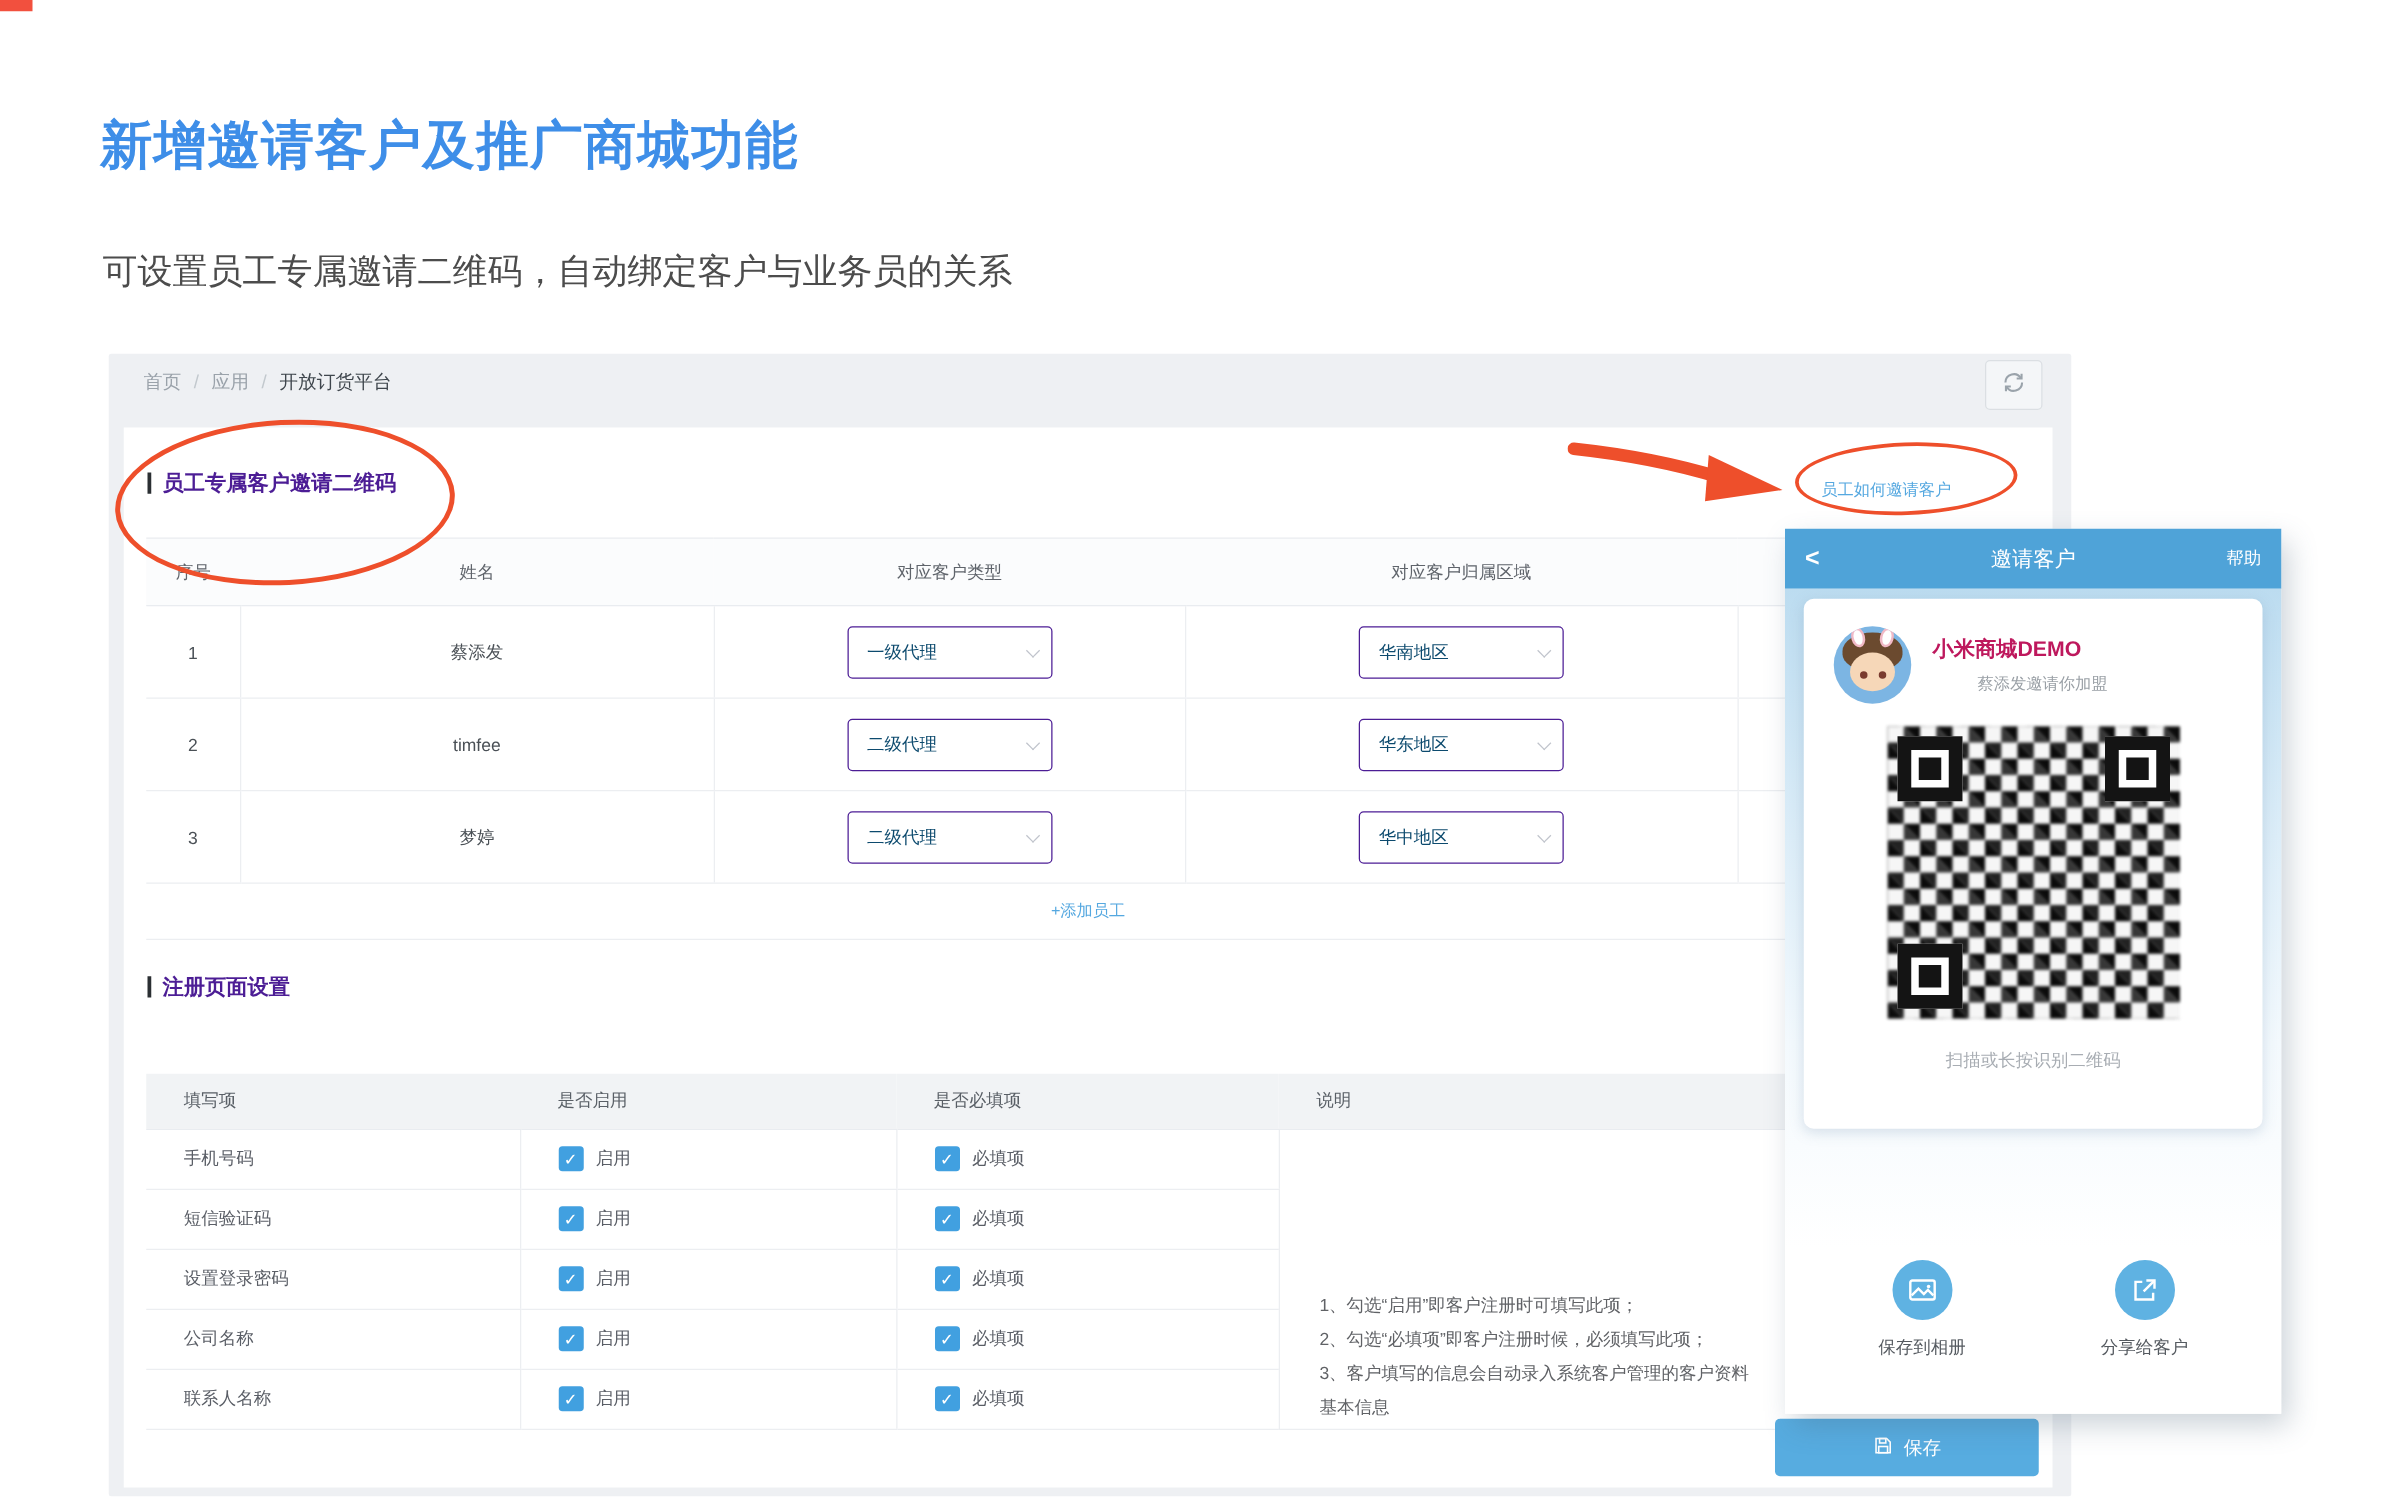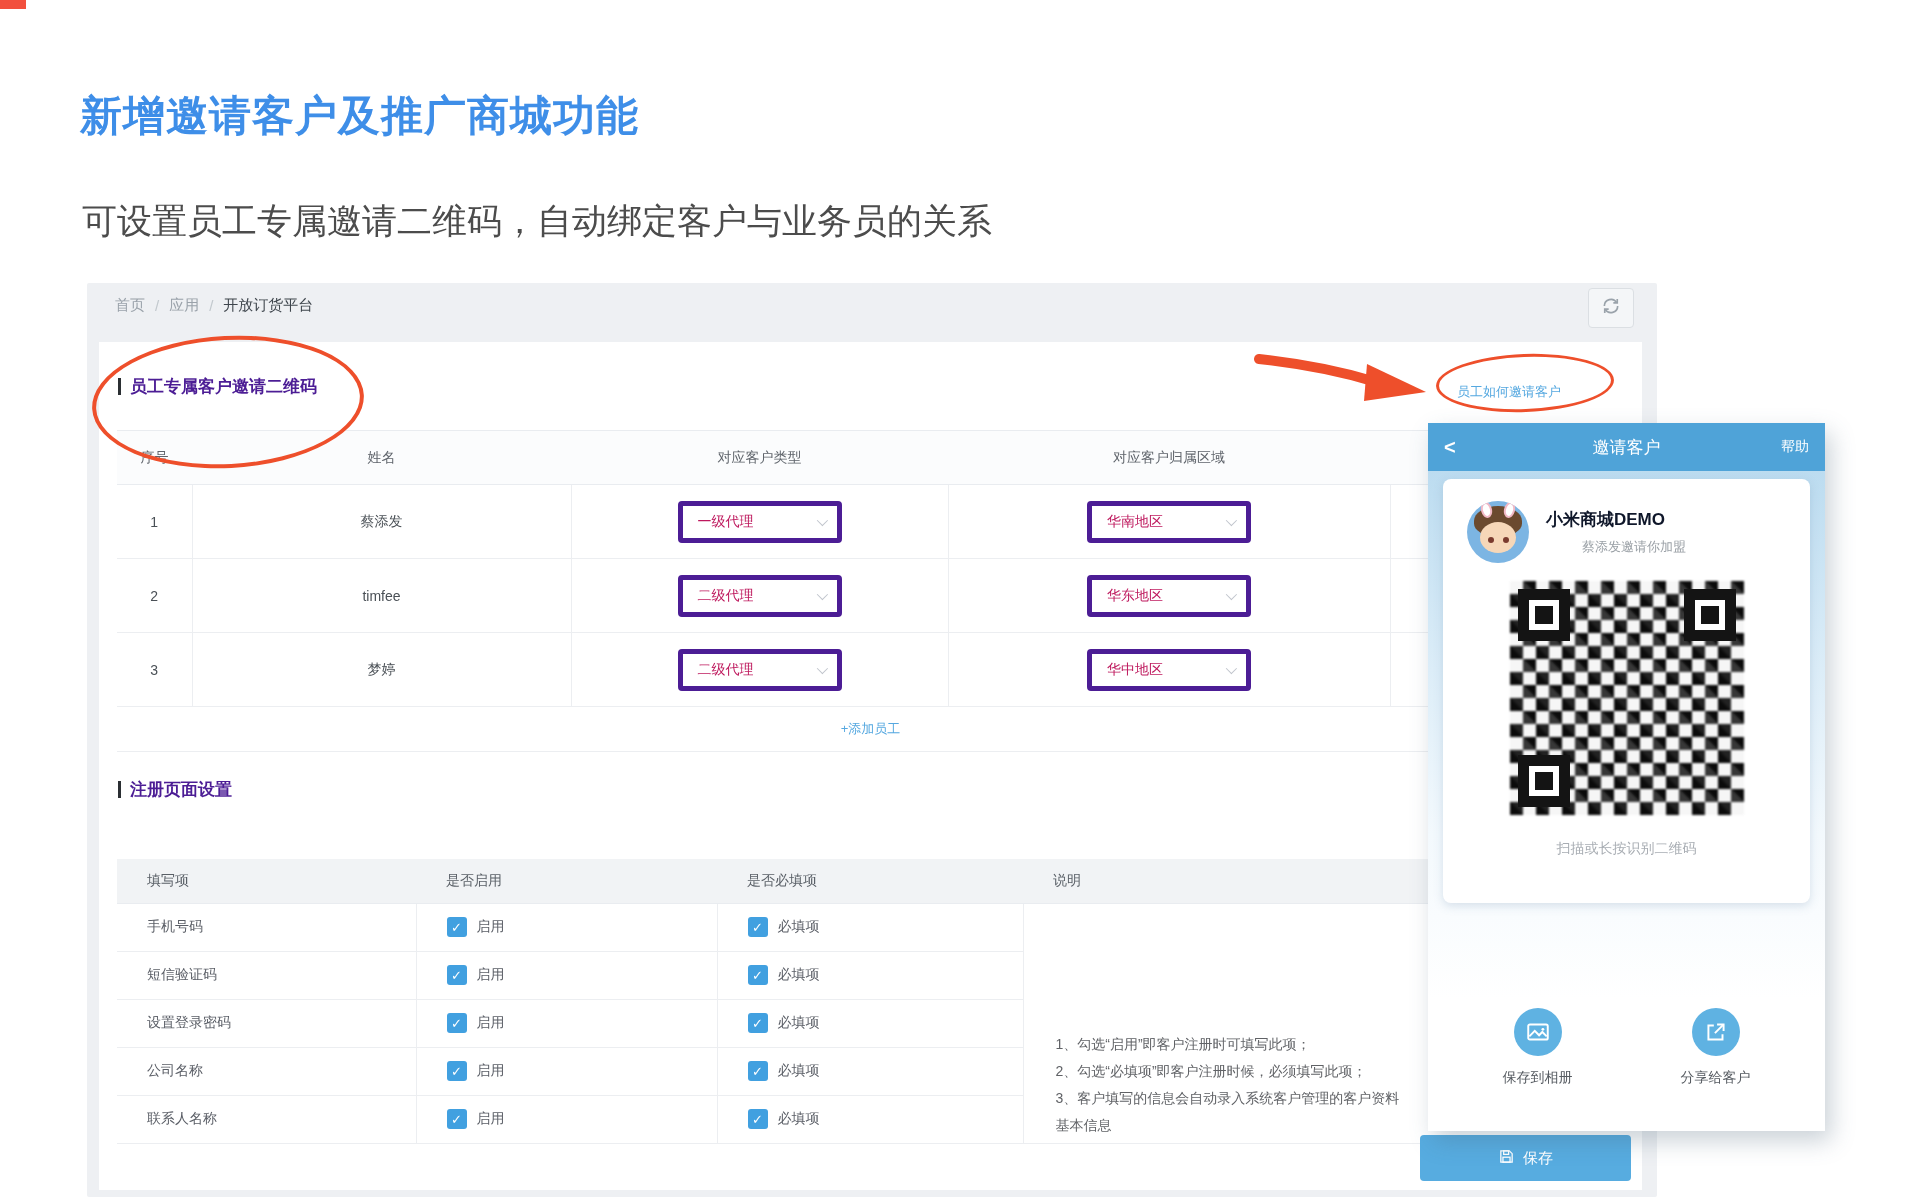--- a/index.html
+++ b/index.html
@@ -11,7 +11,7 @@
 
   
   .page-title{ position:absolute; left:80px; top:88px; font-size:42px; font-weight:bold; color:#3e8ee8; letter-spacing:1px;}
-  .page-subtitle{ position:absolute; left:82px; top:198px; font-size:35px; color:#4c4c4c; }
+  .page-subtitle{ position:absolute; left:82px; top:198px; font-size:28px; color:#4c4c4c; }
 
   
   .panel{ position:absolute; left:87px; top:283px; width:1570px; height:914px; background:#eef0f3; border-radius:2px; }

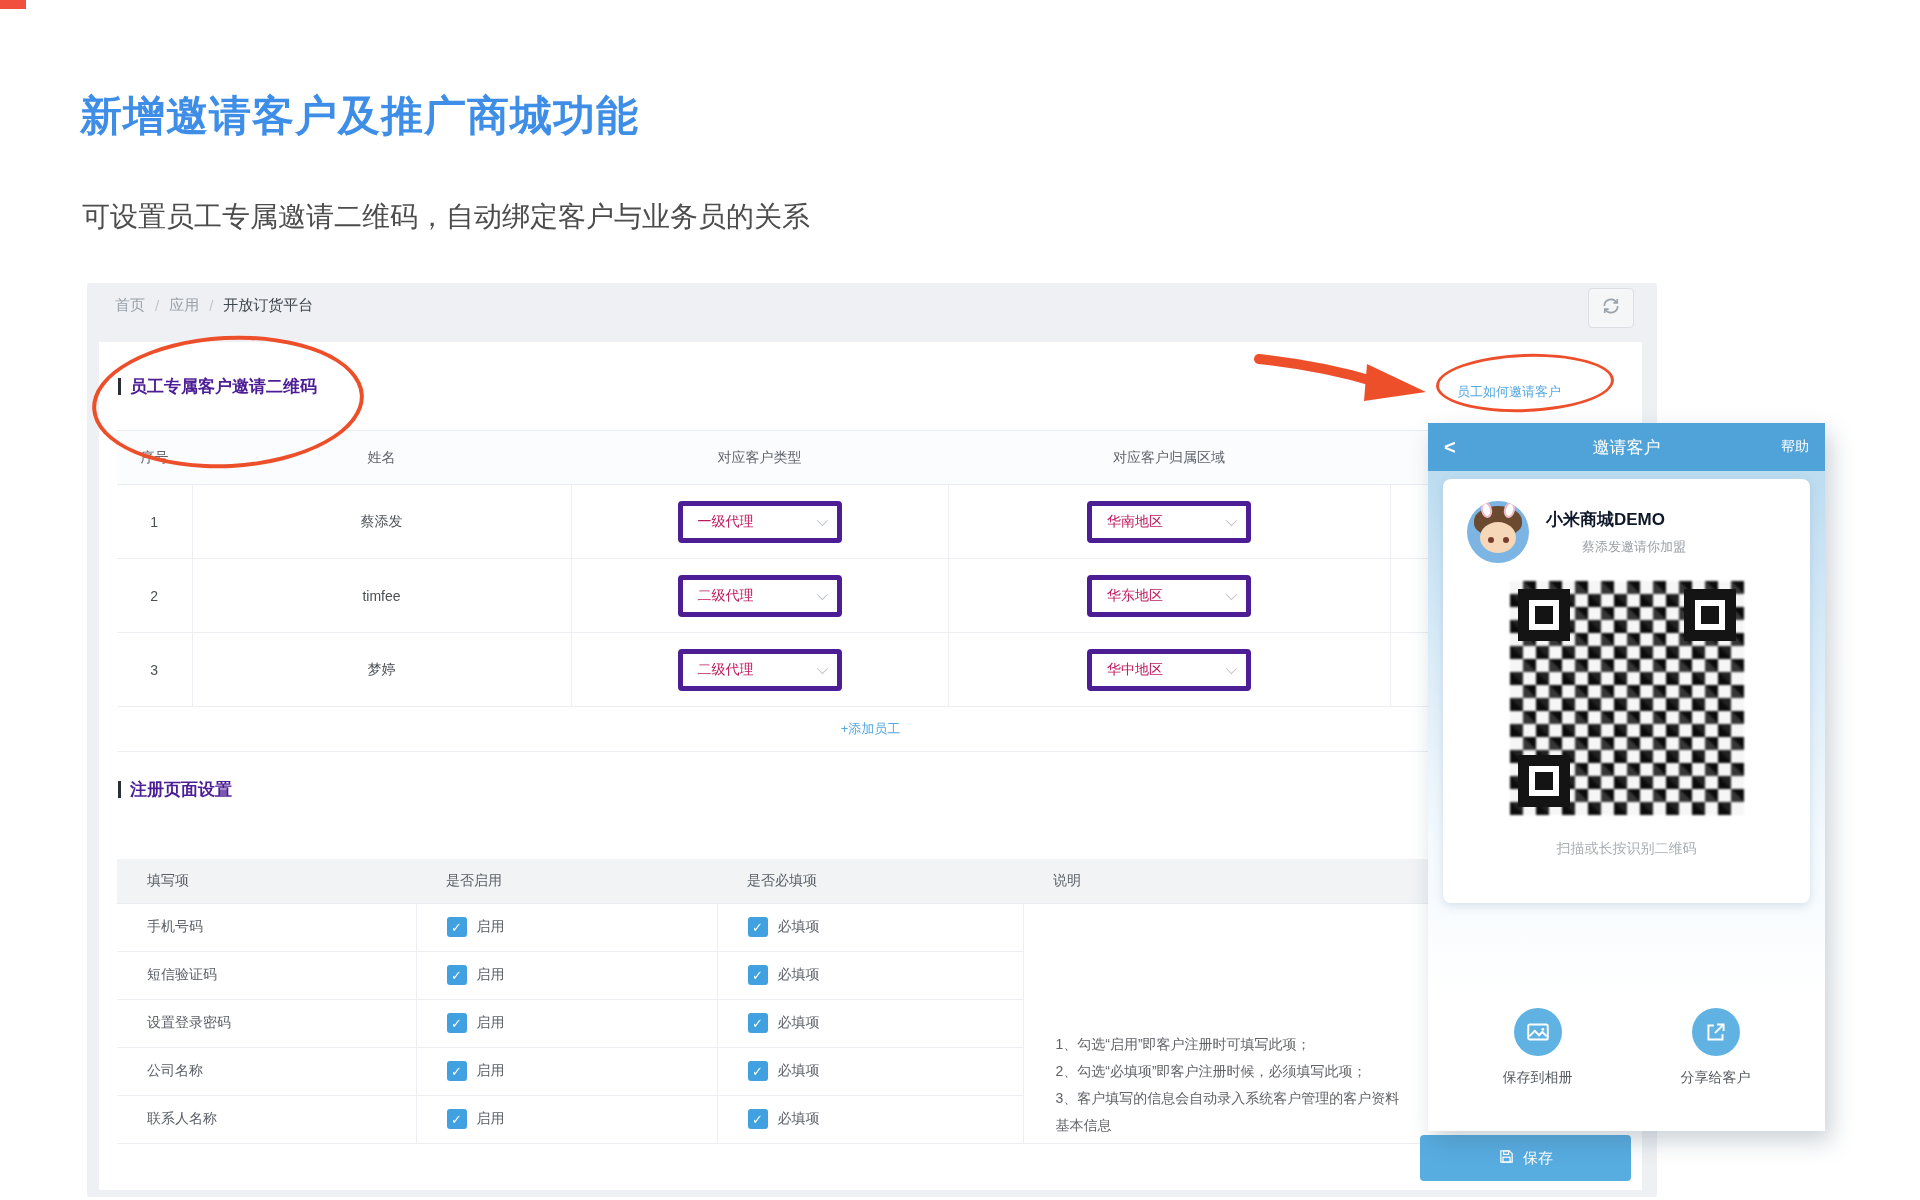--- a/index.html
+++ b/index.html
@@ -38,8 +38,8 @@
                  border-bottom:1px solid #eceef1; }
   .emp-table td + td{ border-left:1px solid #eceef1; }
   .dd{ display:inline-flex; align-items:center; justify-content:space-between; width:164px; height:42px;
-       border:5px solid #4c1d95; border-radius:4px; padding:0 12px 0 15px; background:#fff; cursor:pointer;
-       color:#be185d; }
+       border:1px solid #4c1d95; border-radius:4px; padding:0 12px 0 15px; background:#fff; cursor:pointer;
+       color:#0c4a6e; }
   .chev{ width:8px; height:8px; border-right:1px solid #c0c4cc; border-bottom:1px solid #c0c4cc;
          transform:rotate(45deg) translateY(-2px); }
   .add-row{ position:absolute; left:18px; top:364px; width:1507px; height:46px; display:flex; align-items:center;

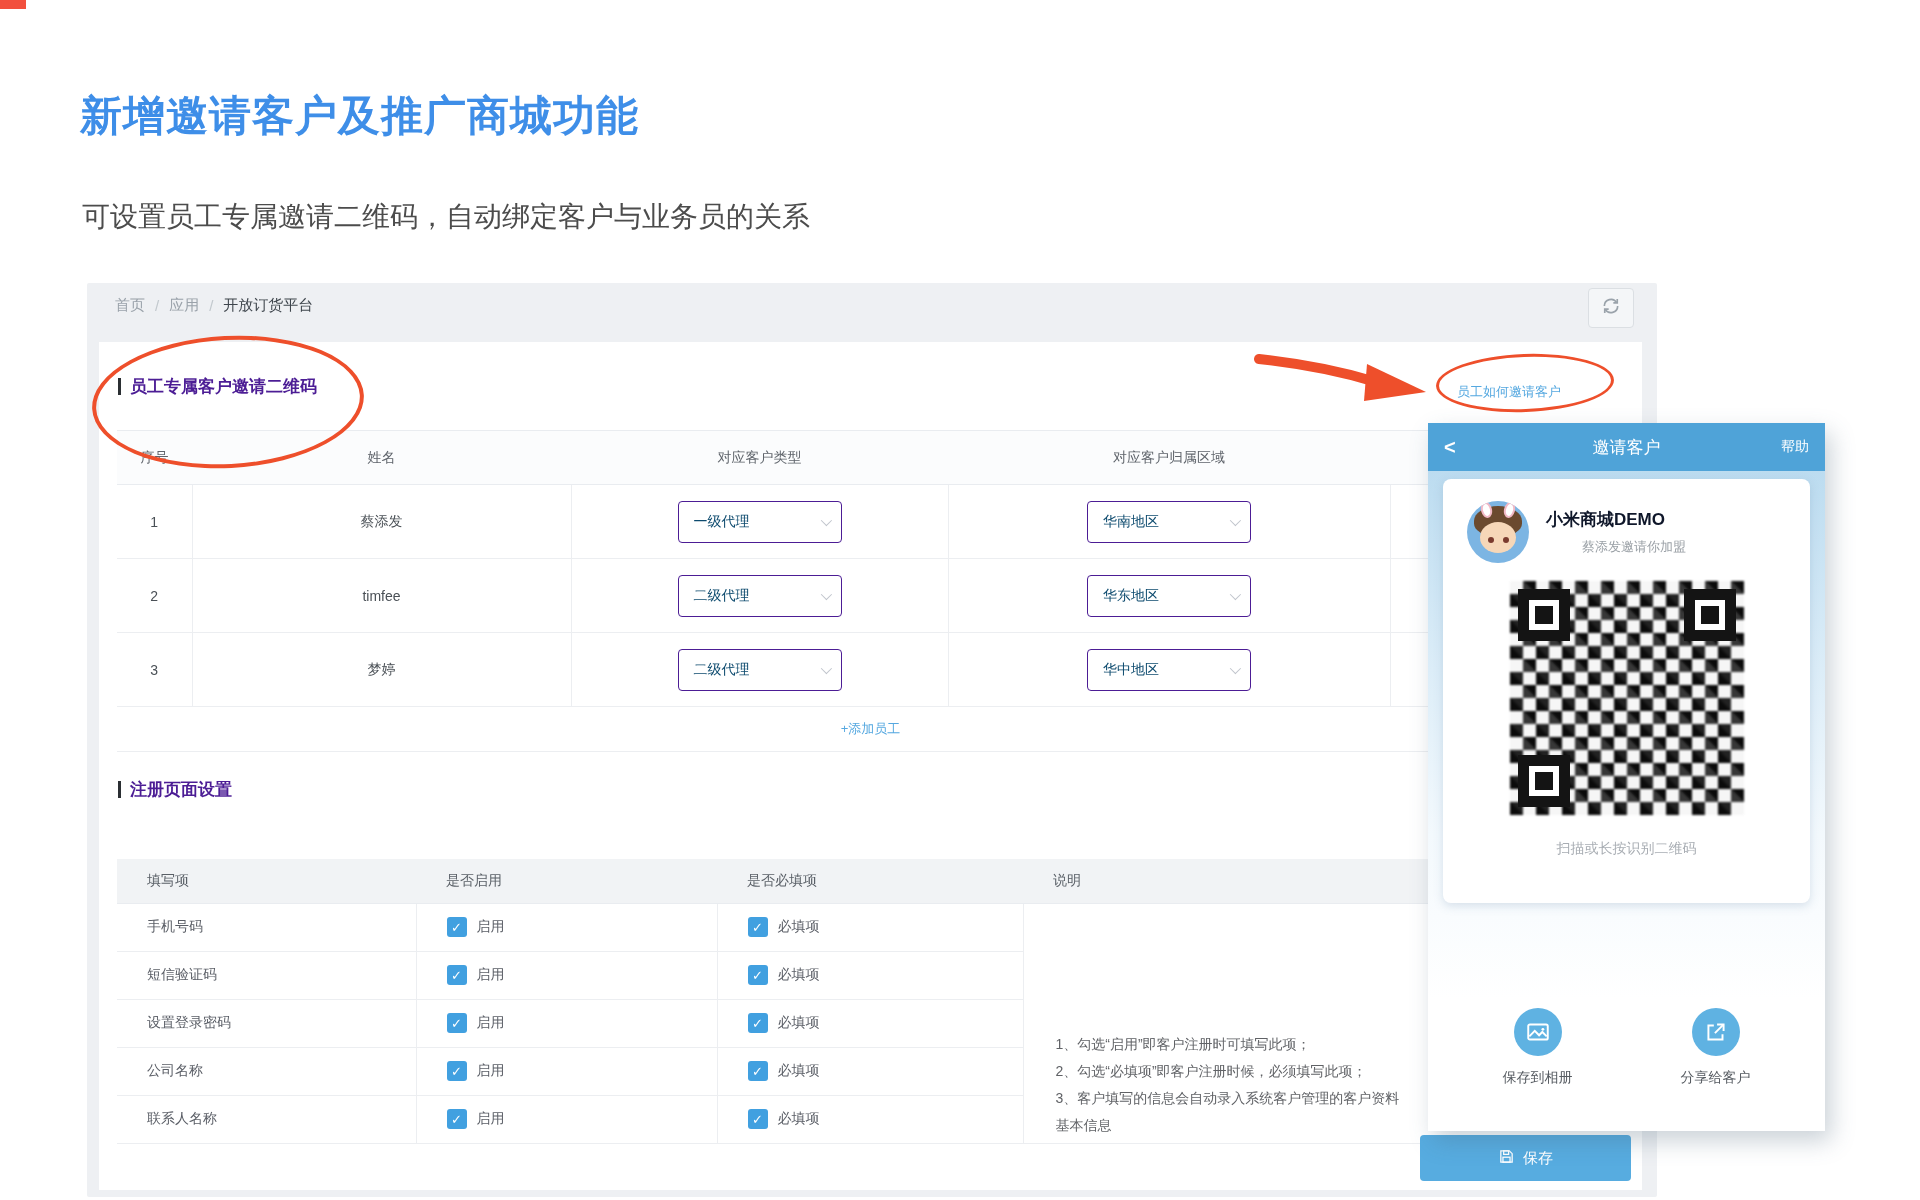--- a/index.html
+++ b/index.html
@@ -86,7 +86,7 @@
   .ear.l{ left:14px; transform:rotate(-14deg);} .ear.r{ right:14px; transform:rotate(14deg);}
   .avatar .eyes{ position:absolute; top:36px; left:21px; width:6px; height:6px; background:#7a3b2e; border-radius:50%;
        box-shadow:15px 0 0 #7a3b2e; z-index:3;}
-  .shop-name{ font-size:17px; font-weight:bold; color:#0f172a; }
+  .shop-name{ font-size:17px; font-weight:bold; color:#be185d; }
   .invite-text{ font-size:13px; color:#9aa0a6; margin-top:7px;margin-left:36px; }
   .qr-wrap{ margin:18px auto 0; width:234px; height:234px; position:relative; background:#fff; }
   .qr-noise{ position:absolute; inset:0;

